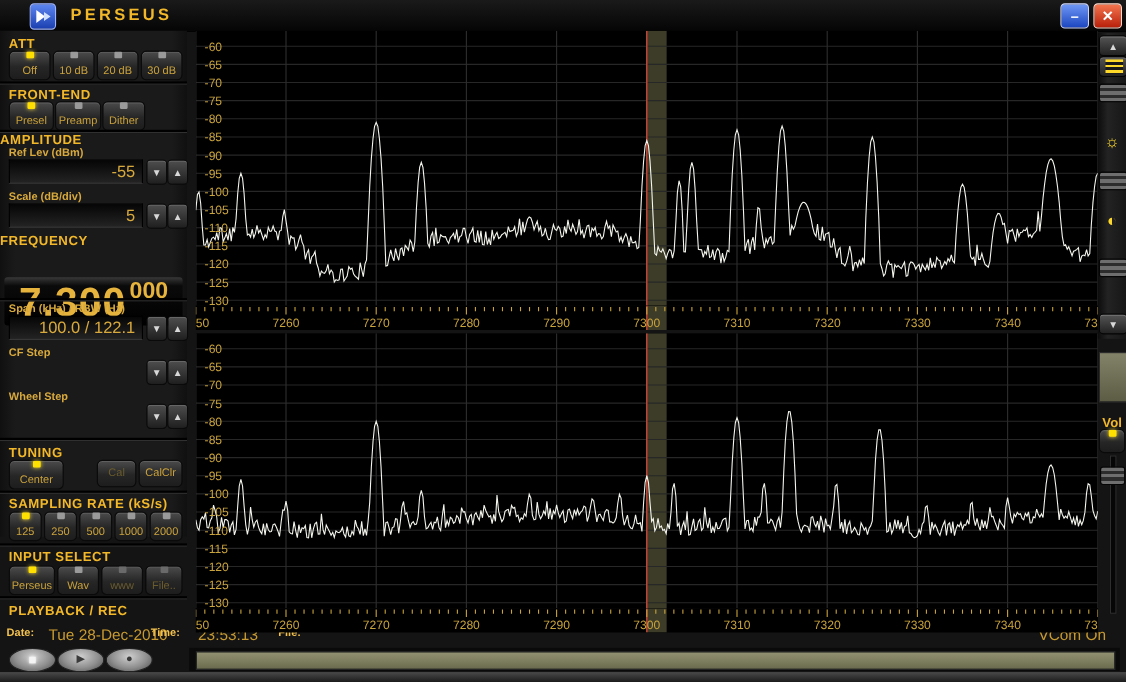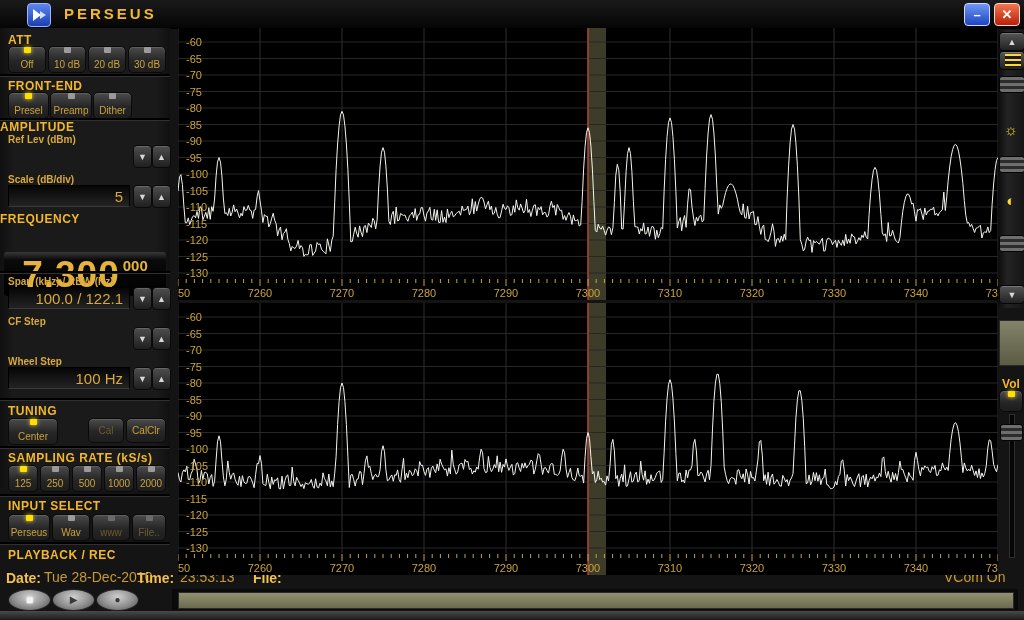--- a/index.html
+++ b/index.html
@@ -120,6 +120,7 @@
 
     <div class="sec-h center" style="top:92px">AMPLITUDE</div>
     <div class="sub-l" style="top:106px">Ref Lev (dBm)</div>
+    <div class="field" style="top:117px">-55</div>
     <div class="spin" style="left:133px;top:117px">▼</div>
     <div class="spin" style="left:152px;top:117px">▲</div>
     <div class="sub-l" style="top:146px">Scale (dB/div)</div>

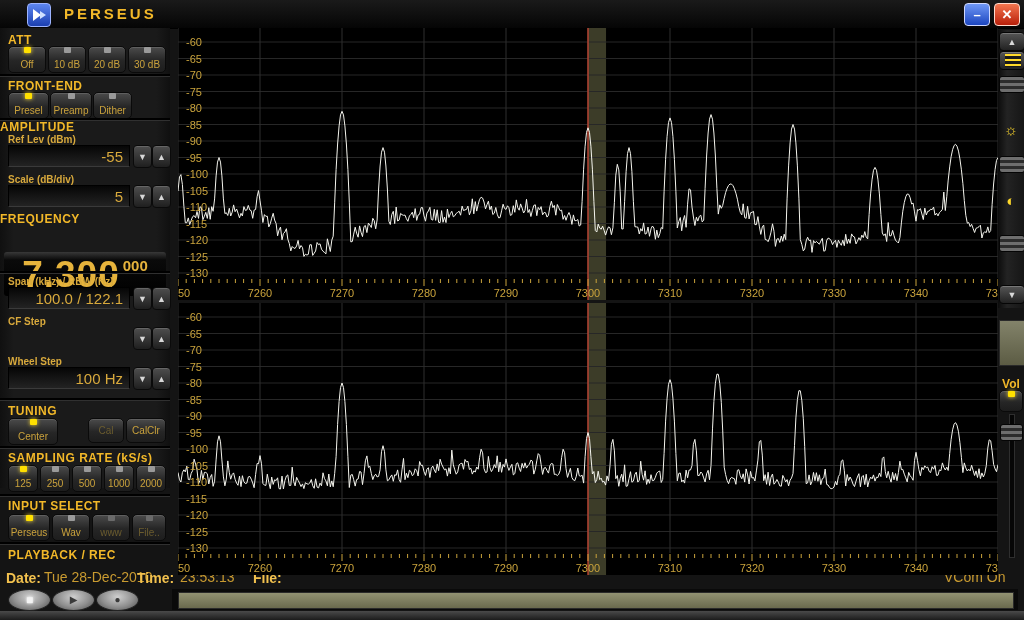--- a/index.html
+++ b/index.html
@@ -37,7 +37,7 @@
   .freq-panel{position:absolute;left:4px;top:224px;width:162px;height:44px;border-radius:3px;
               background:linear-gradient(#383838,#0a0a0a 18%,#000);display:flex;align-items:center;justify-content:center;}
   .freq-main{color:#e6b33c;font-size:37px;font-weight:bold;letter-spacing:1px;line-height:1;}
-  .freq-sub{color:#e6b33c;font-size:15px;font-weight:bold;position:relative;top:-9px;margin-left:3px;}
+  .freq-sub{color:#e6b33c;font-size:21px;font-weight:bold;position:relative;top:-9px;margin-left:3px;}
   
   .oval{position:absolute;top:589px;width:41px;height:20px;border-radius:50%/50%;
         background:radial-gradient(ellipse at 50% 35%,#cfcfcf,#8f8f8f 55%,#4a4a4a);border:1px solid #222;

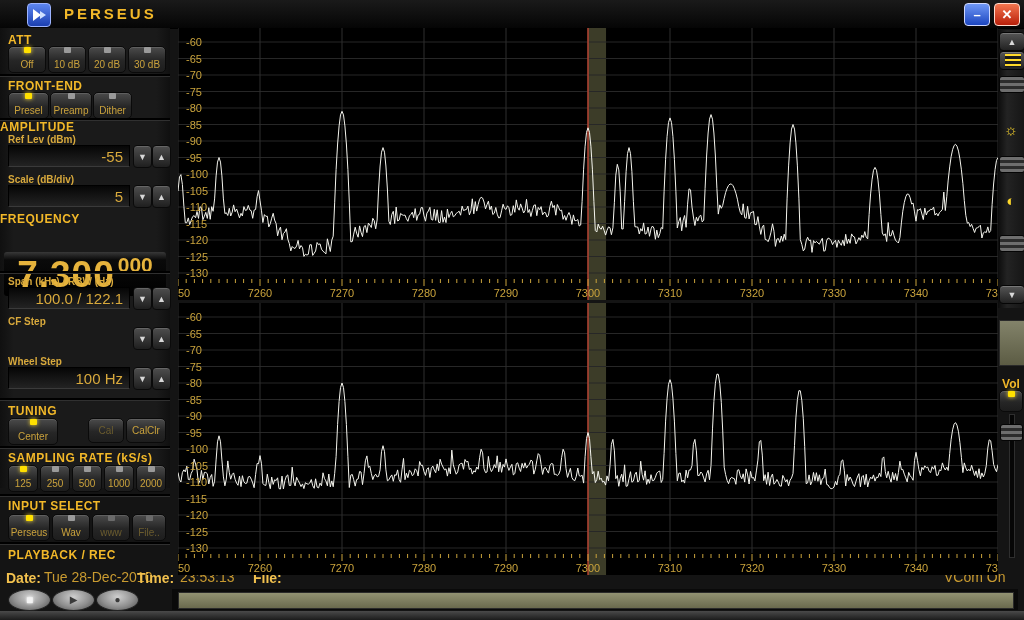--- a/index.html
+++ b/index.html
@@ -143,7 +143,6 @@
     <div class="spin" style="left:133px;top:299px">▼</div>
     <div class="spin" style="left:152px;top:299px">▲</div>
     <div class="sub-l" style="top:328px">Wheel Step</div>
-    <div class="field" style="top:339px">100 Hz</div>
     <div class="spin" style="left:133px;top:339px">▼</div>
     <div class="spin" style="left:152px;top:339px">▲</div>
     <div class="groove" style="top:370px"></div>

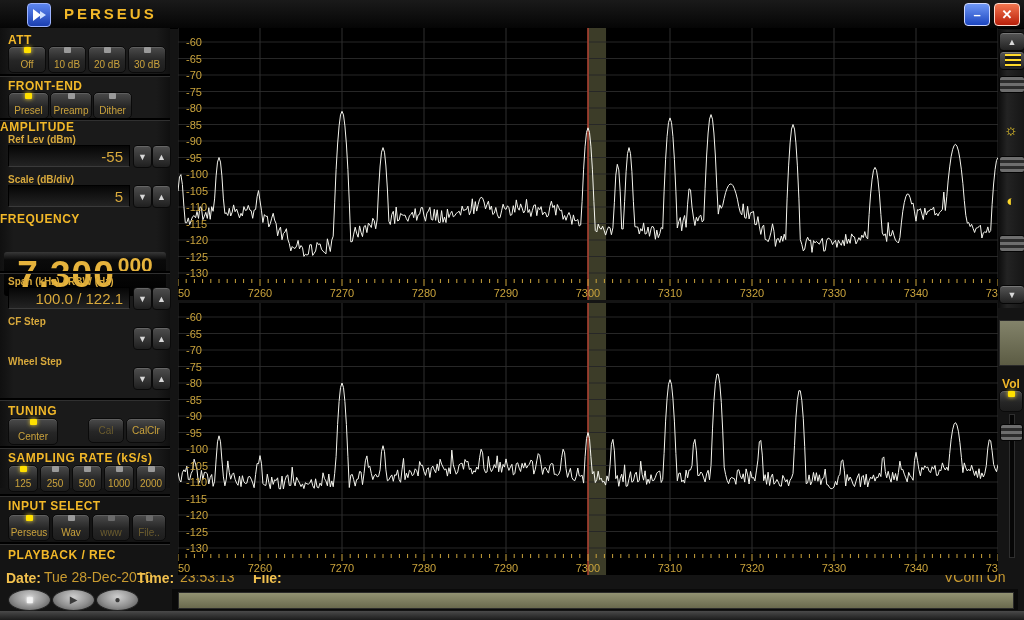--- a/index.html
+++ b/index.html
@@ -45,7 +45,7 @@
   .oval .g{line-height:1;}
   .oval.stop .g{color:#f4f4f4;font-size:12px;text-shadow:0 0 3px #fff;}
   
-  .stat-label{position:absolute;color:#f2c14e;font-size:14px;font-weight:bold;}
+  .stat-label{position:absolute;color:#f2c14e;font-size:10px;font-weight:bold;}
   .stat-val{position:absolute;color:#c89a30;font-size:14px;}
   
   .plot{position:absolute;left:178px;width:820px;background:#000;}

